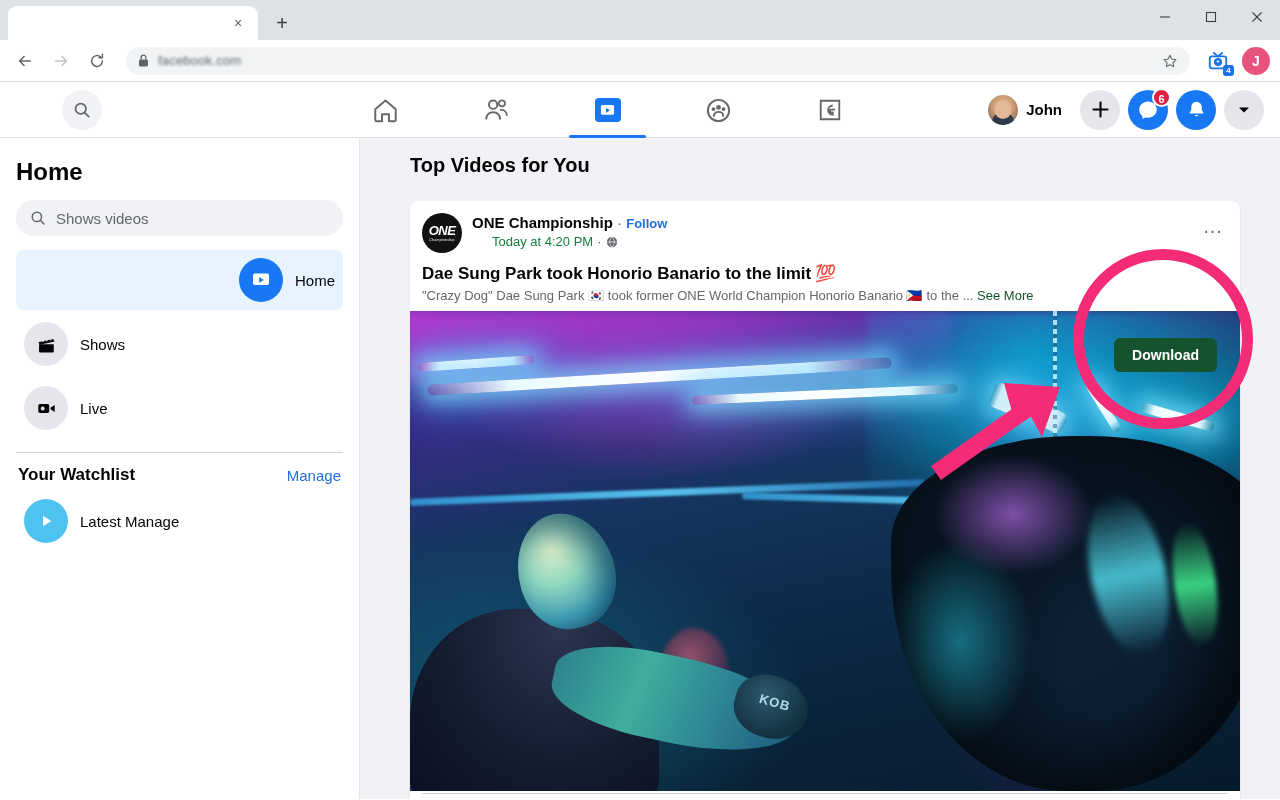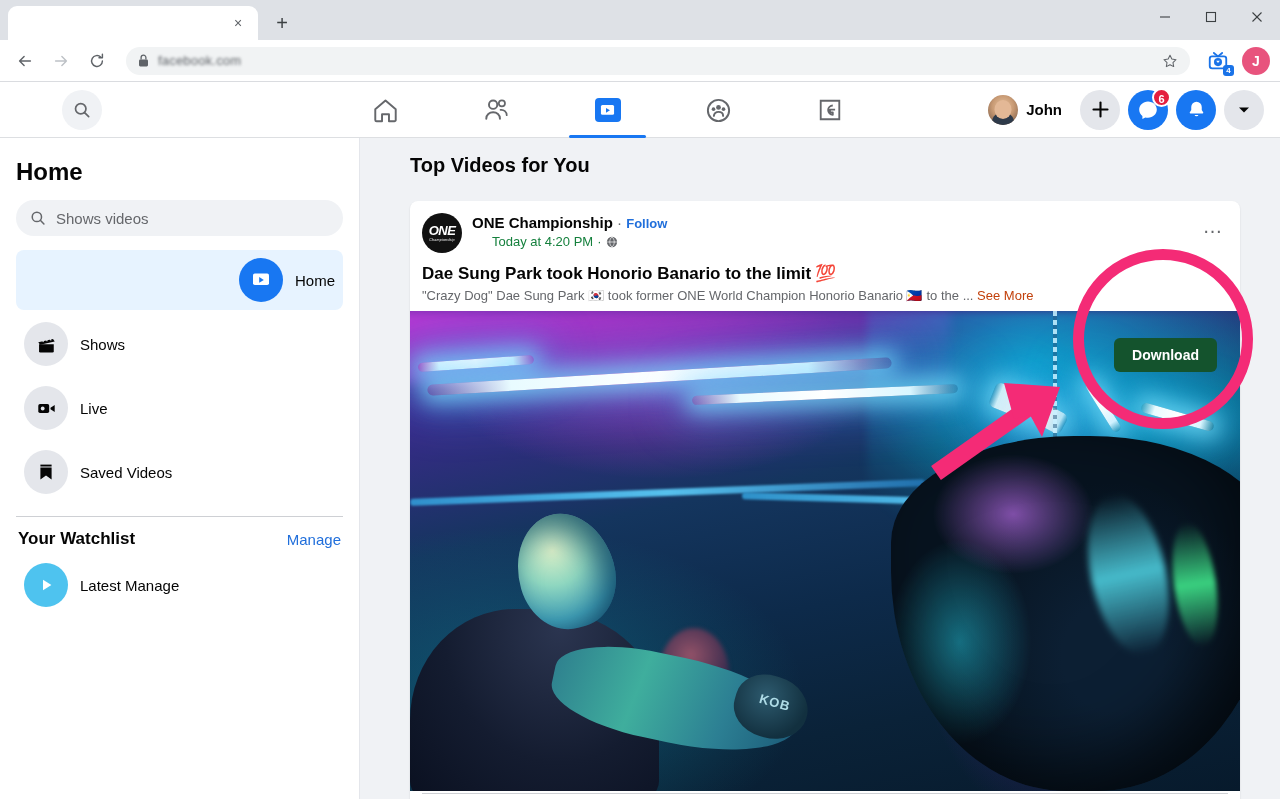--- a/index.html
+++ b/index.html
@@ -374,7 +374,7 @@
     white-space: nowrap;
     overflow: hidden;
   }
-  .post-seemore { color: #c2410c; }
+  .post-seemore { color: #14532d; }
 
   .video-wrap {
     position: relative;

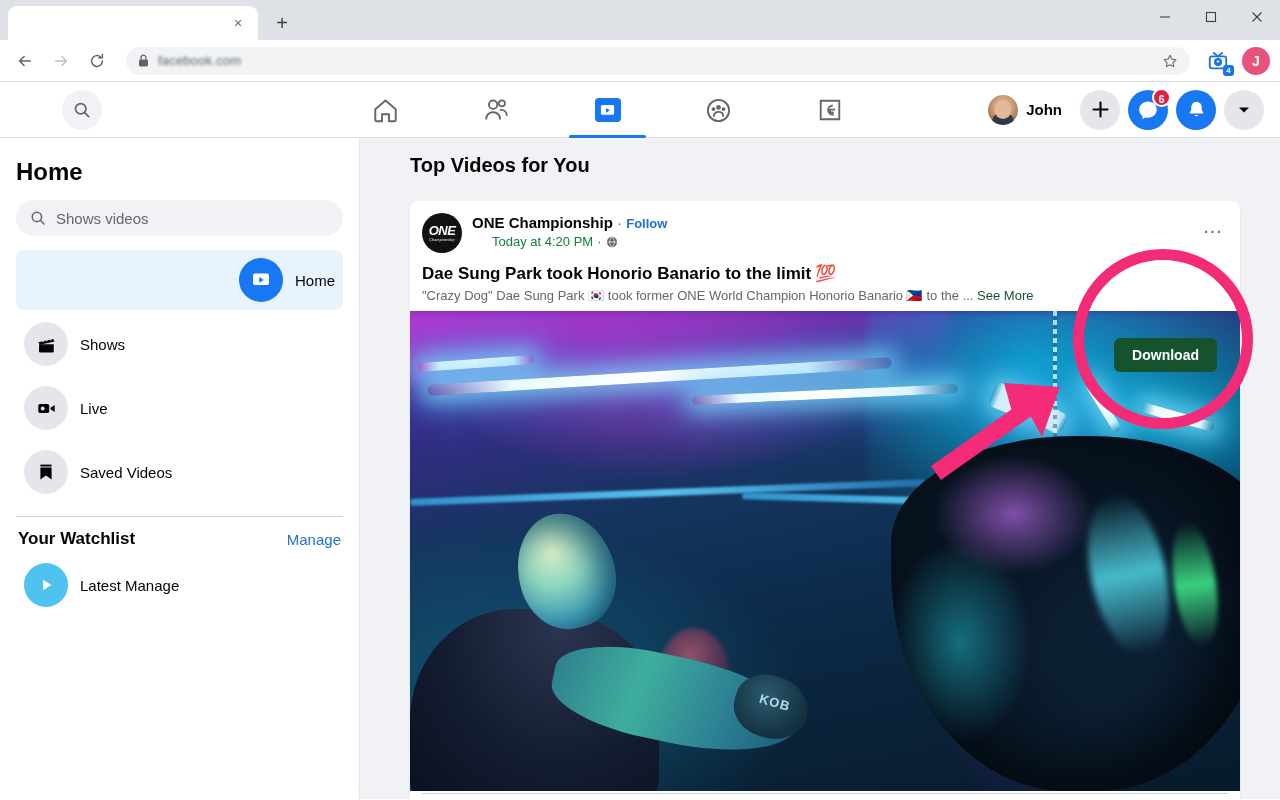--- a/index.html
+++ b/index.html
@@ -760,15 +760,6 @@
       <span class="nav-label">Live</span>
     </div>
 
-    <div class="nav-item">
-      <div class="nav-icon-circle">
-        <svg width="20" height="20" viewBox="0 0 20 20">
-            <path d="M4.4 2.6h11.2v1.9H4.4z" fill="currentColor"></path>
-            <path d="M4.4 5.6h11.2v11.8L10 13.4l-5.6 4z" fill="currentColor"></path>
-          </svg>
-      </div>
-      <span class="nav-label">Saved Videos</span>
-    </div>
 
     <div class="sidebar-divider"></div>
 

